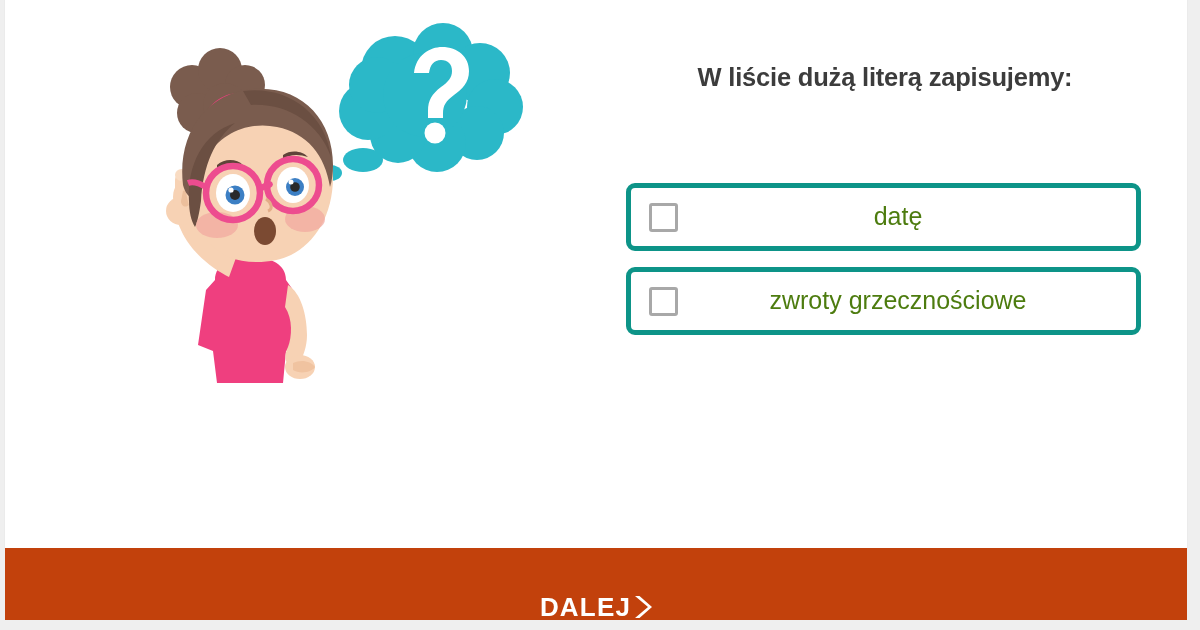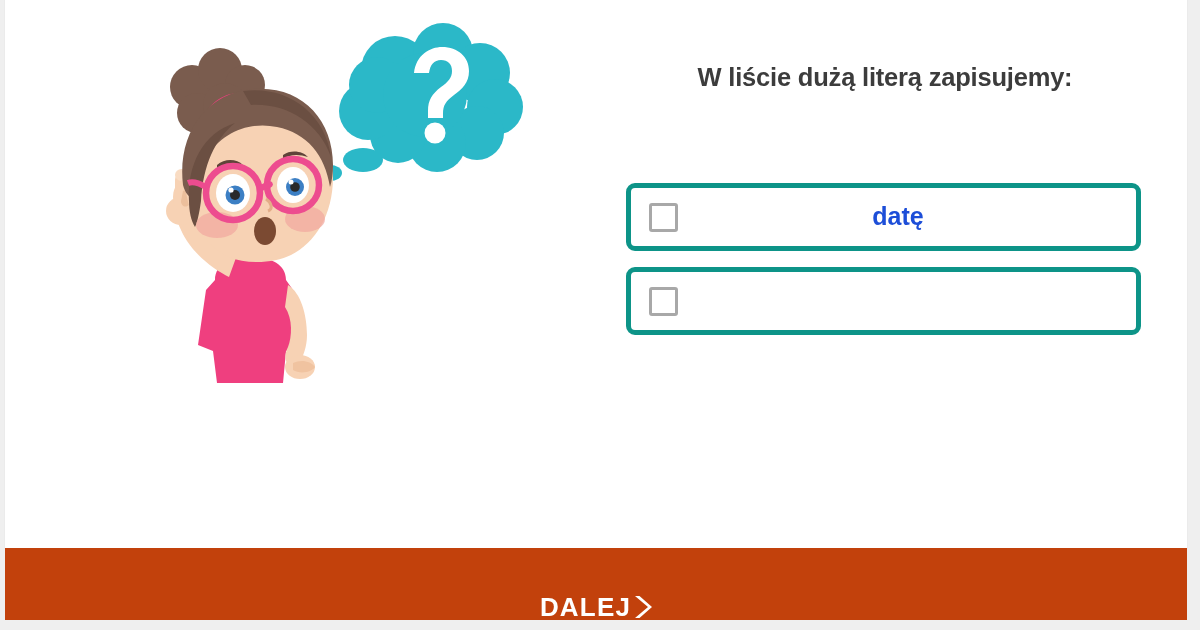--- a/index.html
+++ b/index.html
@@ -101,11 +101,10 @@
     flex: 1 1 auto;
     text-align: center;
     font-size: 25px;
-    color: #1d4ed8;
+    color: #4d7c0f;
     padding-right: 18px;
     line-height: 1.1;
     white-space: nowrap;
-    font-weight: bold;
   }
 
   

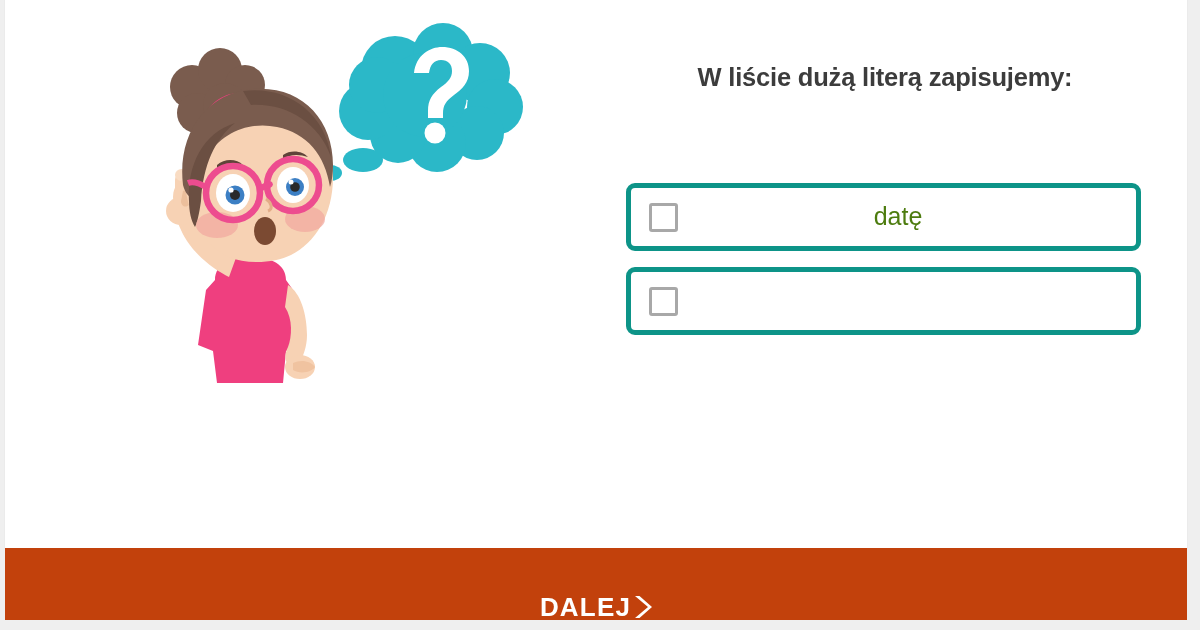--- a/index.html
+++ b/index.html
@@ -273,6 +273,7 @@
 
         <div class="answer-option">
           <span class="answer-checkbox"></span>
+          <span class="answer-label">zwroty grzecznościowe</span>
         </div>
 
       </div>

